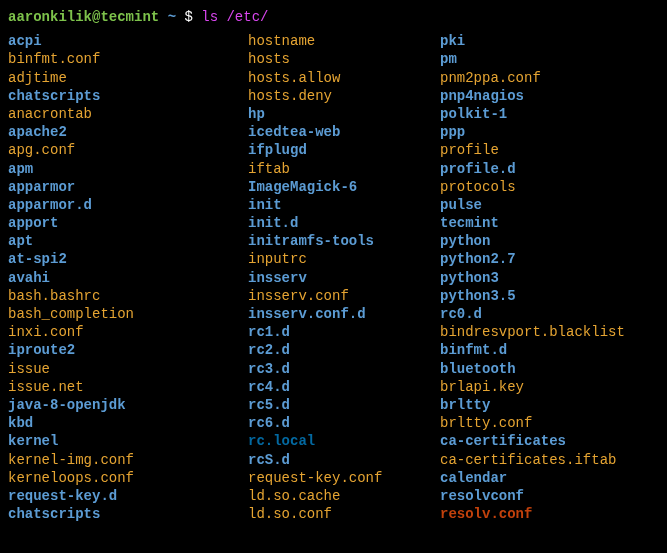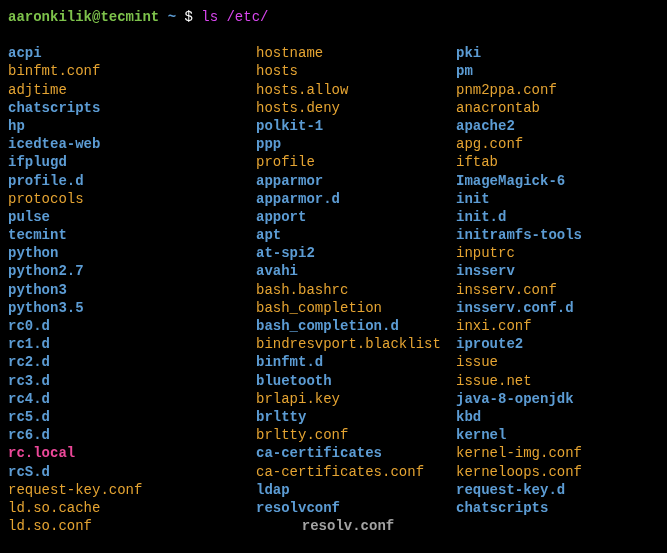--- a/index.html
+++ b/index.html
@@ -16,7 +16,7 @@
     .prompt-line {
       display: flex;
       white-space: pre;
-      margin-bottom: 18px;
+      margin-bottom: 6px;
     }
     .user-host { color: #7dc24b; font-weight: bold; }
     .tilde { color: #5c9cd4; font-weight: bold; }

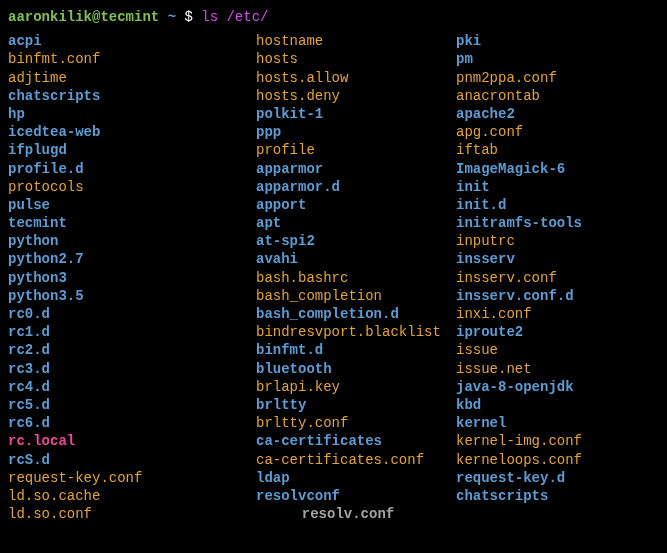--- a/index.html
+++ b/index.html
@@ -25,7 +25,7 @@
     .listing {
       display: grid;
       grid-template-columns: 232px 184px auto;
-      column-gap: 16px;
+      column-gap: 8px;
       font-family: Liberation Mono, monospace;
     }
     .dir { color: #5c9cd4; font-weight: bold; }

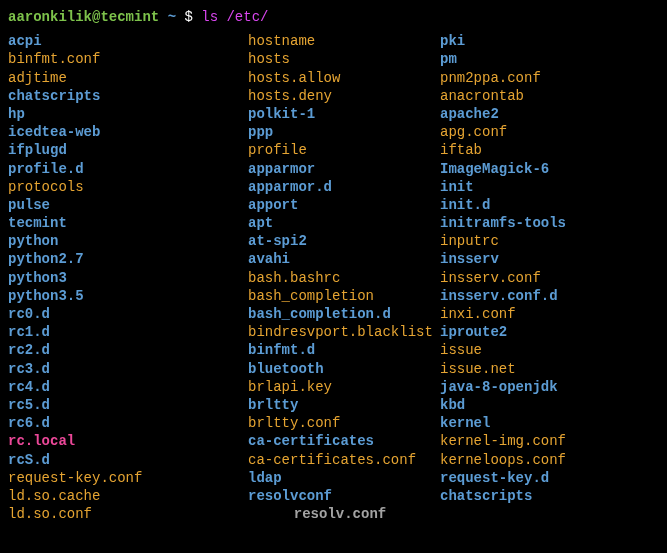--- a/index.html
+++ b/index.html
@@ -53,6 +53,7 @@
     <span class="entry file">pnm2ppa.conf</span>
     <span class="entry dir">chatscripts</span>
     <span class="entry file">hosts.deny</span>
+    <span class="entry dir">pnp4nagios</span>
     <span class="entry file">anacrontab</span>
     <span class="entry dir">hp</span>
     <span class="entry dir">polkit-1</span>

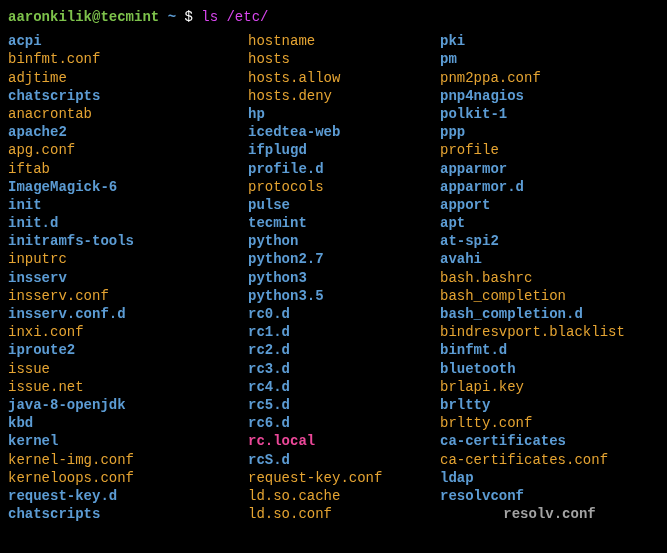--- a/index.html
+++ b/index.html
@@ -63,6 +63,7 @@
     <span class="entry file">apg.conf</span>
     <span class="entry dir">ifplugd</span>
     <span class="entry file">profile</span>
+    <span class="entry dir">apm</span>
     <span class="entry file">iftab</span>
     <span class="entry dir">profile.d</span>
     <span class="entry dir">apparmor</span>

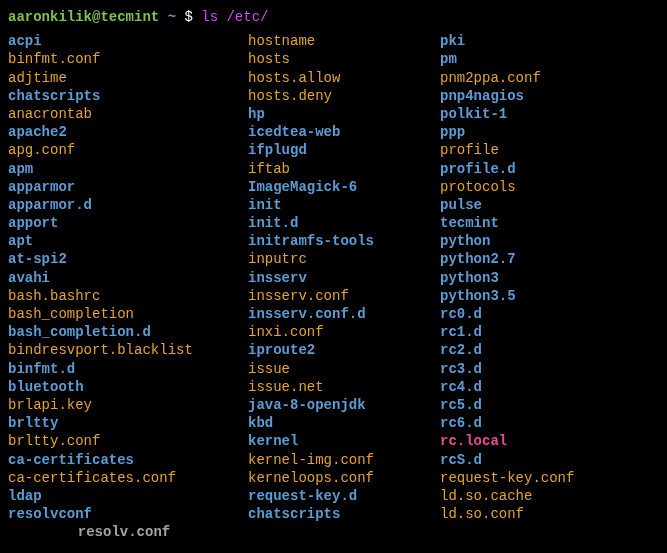--- a/index.html
+++ b/index.html
@@ -90,7 +90,6 @@
     <span class="entry file">bash_completion</span>
     <span class="entry dir">insserv.conf.d</span>
     <span class="entry dir">rc0.d</span>
-    <span class="entry dir">bash_completion.d</span>
     <span class="entry file">inxi.conf</span>
     <span class="entry dir">rc1.d</span>
     <span class="entry file">bindresvport.blacklist</span>

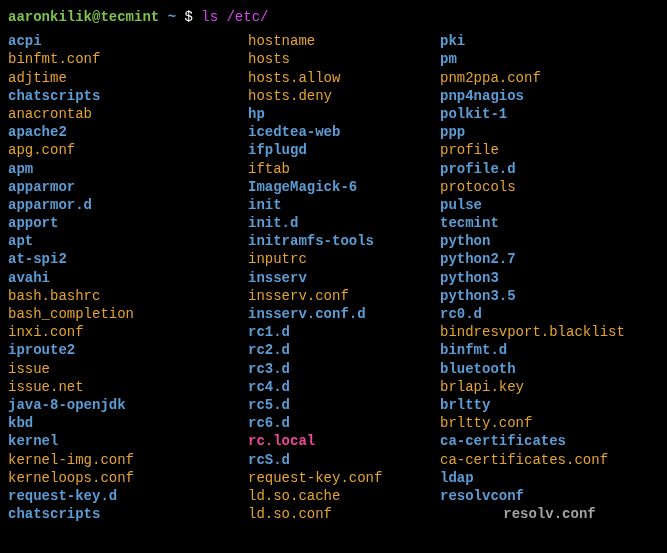--- a/index.html
+++ b/index.html
@@ -30,7 +30,7 @@
     }
     .dir { color: #5c9cd4; font-weight: bold; }
     .file { color: #e5a432; }
-    .exec { color: #ec4899; font-weight: bold; }
+    .exec { color: #0369a1; font-weight: bold; }
     .special { color: #a3a3a3; font-weight: bold; text-align: center; }
     .entry { white-space: nowrap; }
   </style>

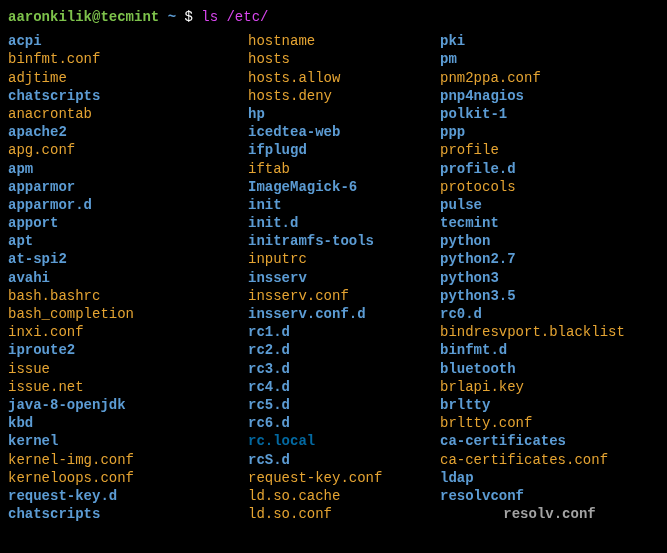--- a/index.html
+++ b/index.html
@@ -113,7 +113,7 @@
     <span class="entry dir">ca-certificates</span>
     <span class="entry file">kernel-img.conf</span>
     <span class="entry dir">rcS.d</span>
-    <span class="entry file">ca-certificates.conf</span>
+    <span class="entry file">ca-certificates.iftab</span>
     <span class="entry file">kerneloops.conf</span>
     <span class="entry file">request-key.conf</span>
     <span class="entry dir">ldap</span>

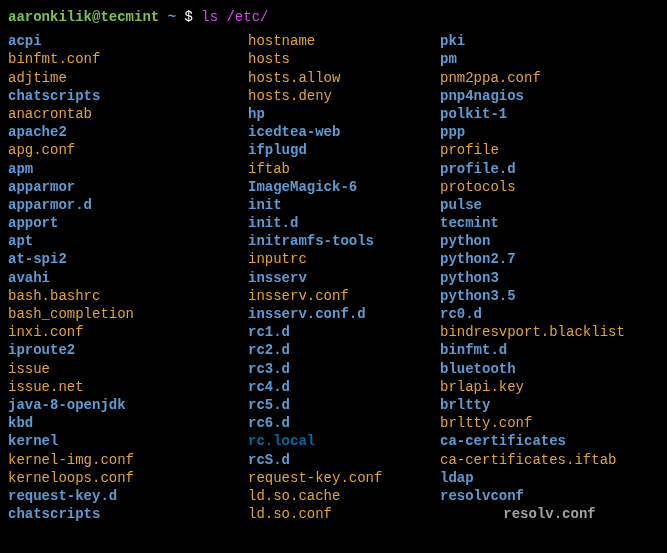--- a/index.html
+++ b/index.html
@@ -116,6 +116,7 @@
     <span class="entry file">ca-certificates.iftab</span>
     <span class="entry file">kerneloops.conf</span>
     <span class="entry file">request-key.conf</span>
+    <span class="entry dir">calendar</span>
     <span class="entry dir">ldap</span>
     <span class="entry dir">request-key.d</span>
     <span class="entry file">ld.so.cache</span>

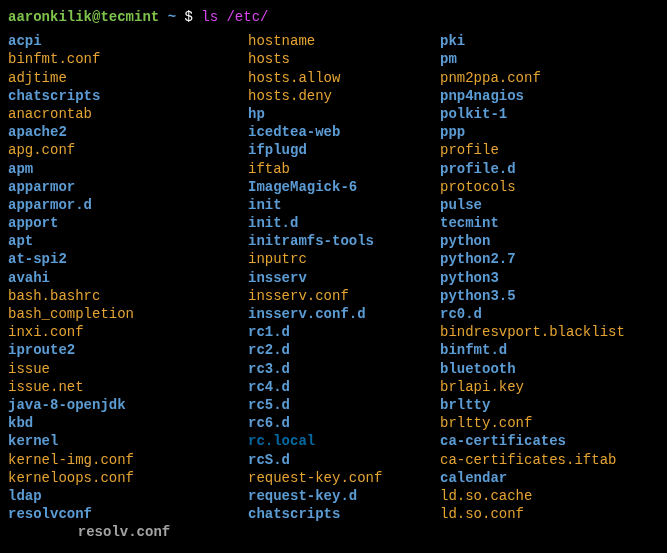--- a/index.html
+++ b/index.html
@@ -117,7 +117,6 @@
     <span class="entry file">kerneloops.conf</span>
     <span class="entry file">request-key.conf</span>
     <span class="entry dir">calendar</span>
-    <span class="entry dir">ldap</span>
     <span class="entry dir">request-key.d</span>
     <span class="entry file">ld.so.cache</span>
     <span class="entry dir">resolvconf</span>

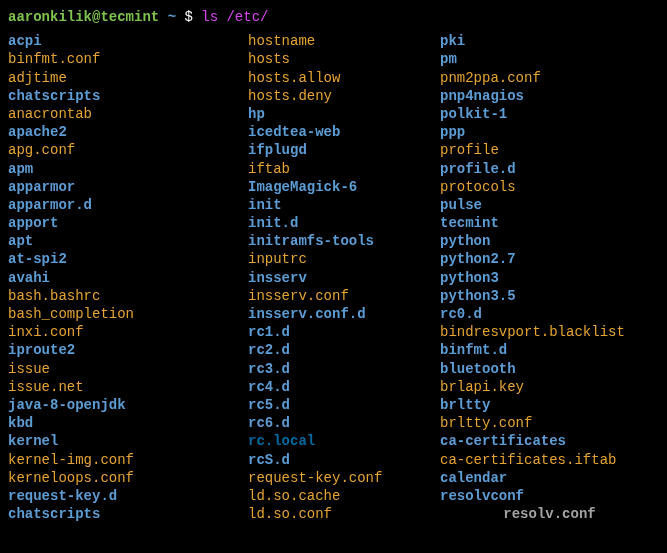--- a/index.html
+++ b/index.html
@@ -31,7 +31,7 @@
     .dir { color: #5c9cd4; font-weight: bold; }
     .file { color: #e5a432; }
     .exec { color: #0369a1; font-weight: bold; }
-    .special { color: #a3a3a3; font-weight: bold; text-align: center; }
+    .special { color: #c2410c; font-weight: bold; }
     .entry { white-space: nowrap; }
   </style>
 </head>

